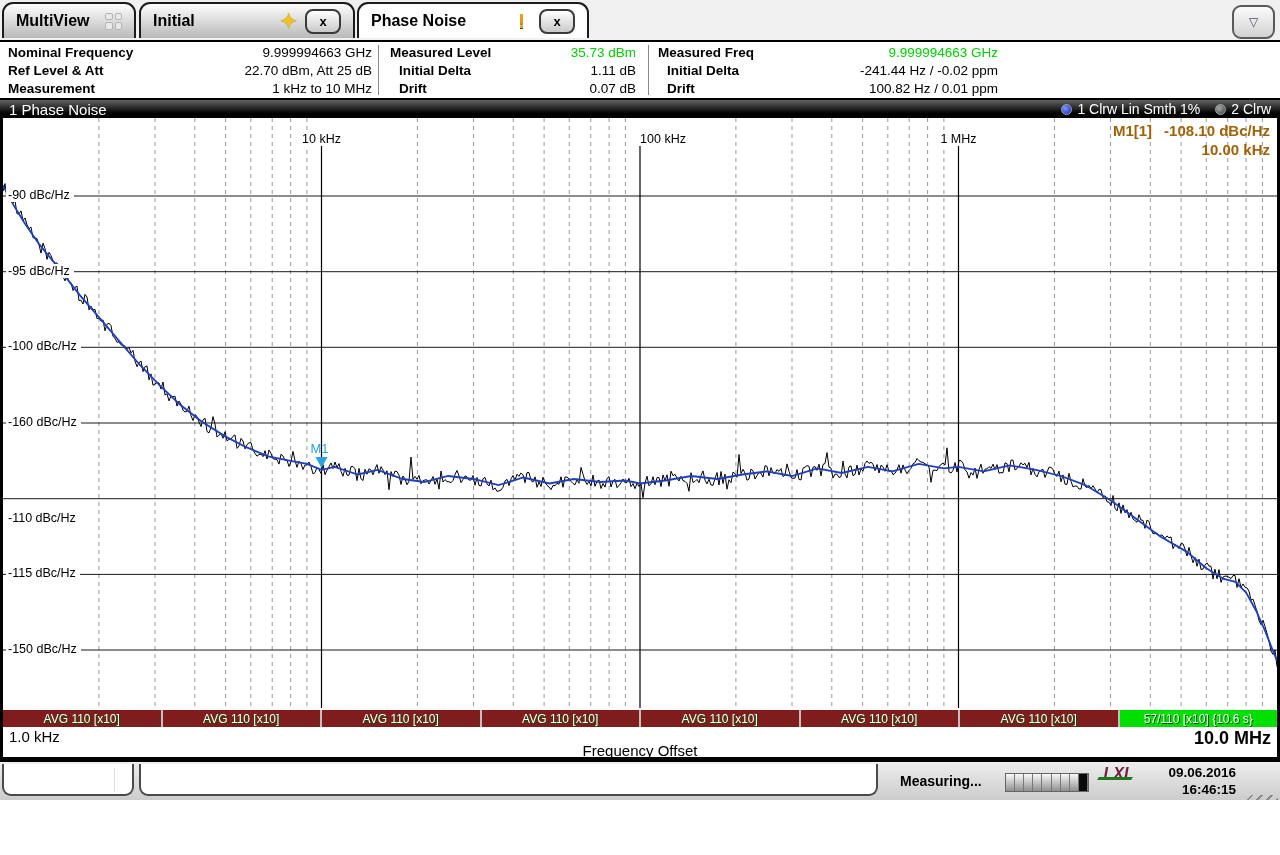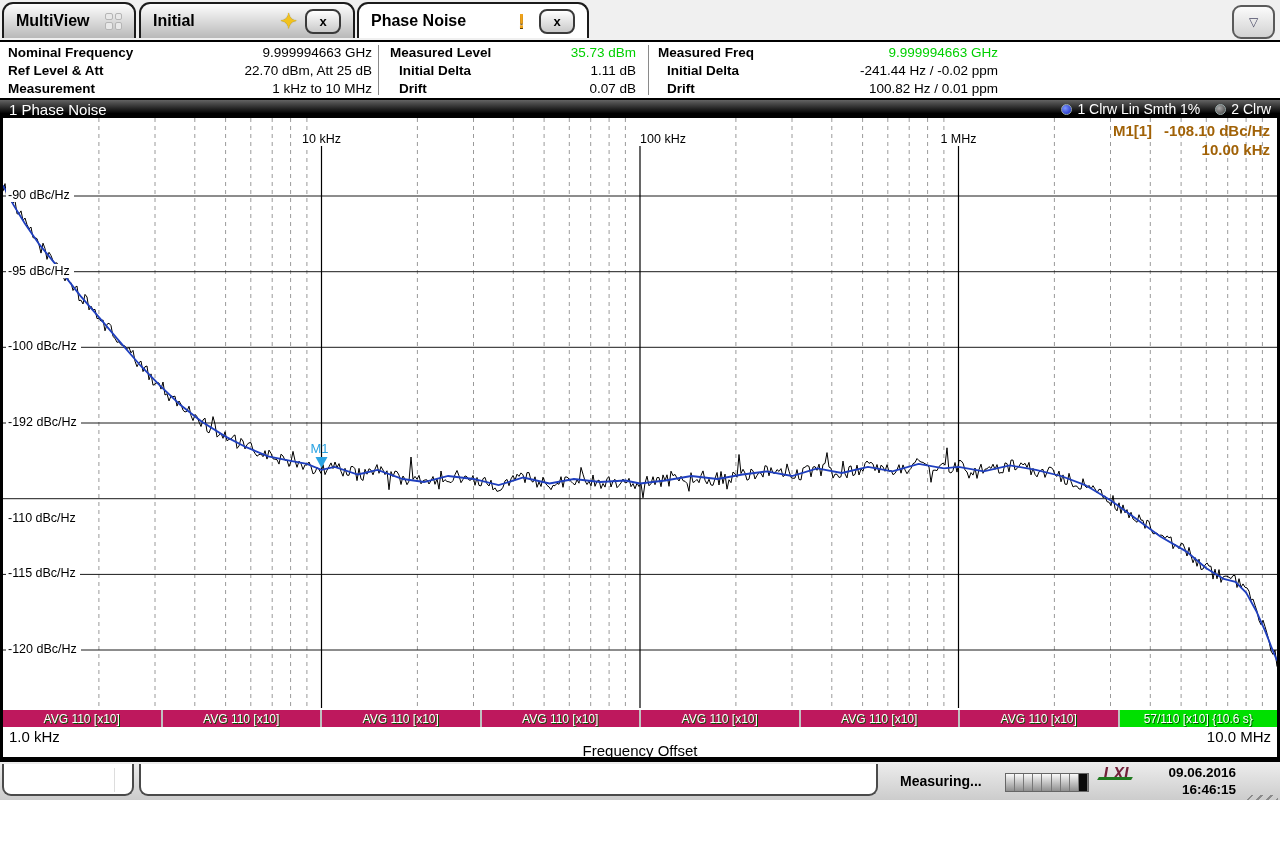--- a/index.html
+++ b/index.html
@@ -244,7 +244,7 @@
       <div class="ytick" style="top: 70px;">-90 dBc/Hz</div>
       <div class="ytick" style="top: 145.67px;">-95 dBc/Hz</div>
       <div class="ytick" style="top: 221.34px;">-100 dBc/Hz</div>
-      <div class="ytick" style="top: 297.01px;">-192 dBc/Hz</div>
+      <div class="ytick" style="top: 297.01px;">-160 dBc/Hz</div>
       <div class="ytick" style="top: 372.68px; margin-top: 20px;">-110 dBc/Hz</div>
       <div class="ytick" style="top: 448.35px;">-115 dBc/Hz</div>
       <div class="ytick" style="top: 524.02px;">-120 dBc/Hz</div>

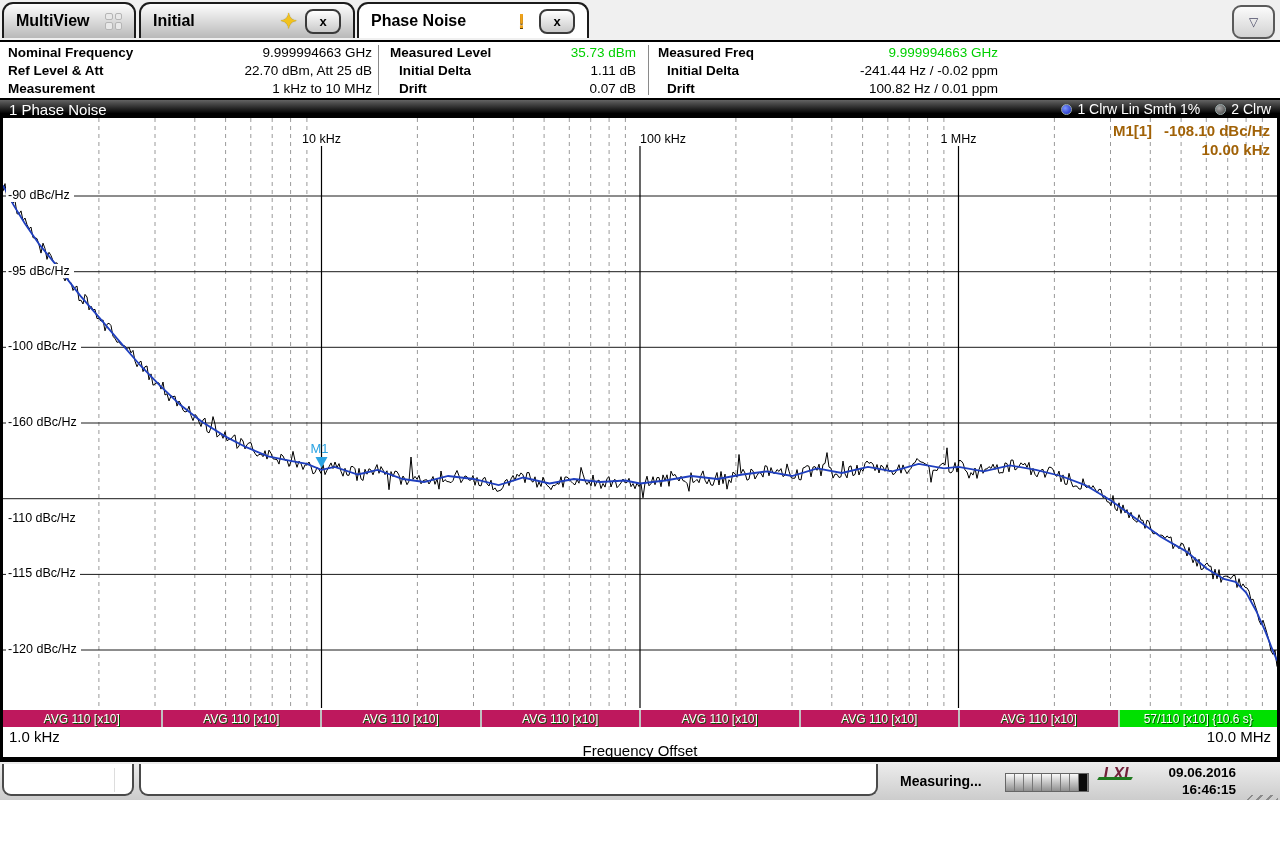--- a/index.html
+++ b/index.html
@@ -247,7 +247,7 @@
       <div class="ytick" style="top: 297.01px;">-160 dBc/Hz</div>
       <div class="ytick" style="top: 372.68px; margin-top: 20px;">-110 dBc/Hz</div>
       <div class="ytick" style="top: 448.35px;">-115 dBc/Hz</div>
-      <div class="ytick" style="top: 524.02px;">-120 dBc/Hz</div>
+      <div class="ytick" style="top: 524.02px;">-150 dBc/Hz</div>
     </div>
 
   <div class="result-bar" id="result-bar">

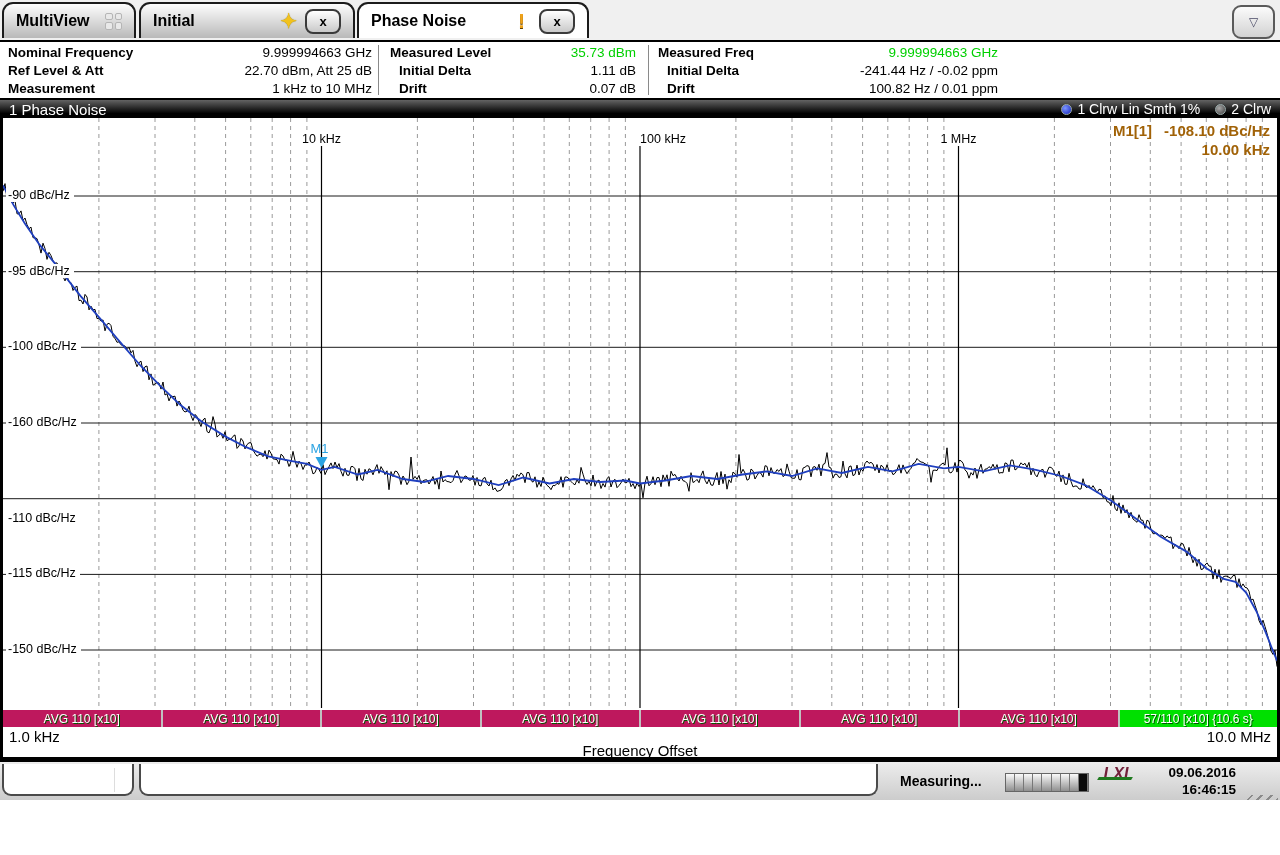--- a/index.html
+++ b/index.html
@@ -64,7 +64,7 @@
   
   .result-bar{position:absolute;left:3px;top:710px;width:1274px;height:17px;background:#c0c0c0;
               display:flex;gap:2px;}
-  .avg-seg{flex:1;background:#be185d;color:#fff;font-size:12px;display:flex;align-items:center;
+  .avg-seg{flex:1;background:#7f1d1d;color:#fff;font-size:12px;display:flex;align-items:center;
            justify-content:center;white-space:nowrap;text-shadow:1px 1px 0 #005800;}
   .avg-seg.running{background:#00e000;}
 

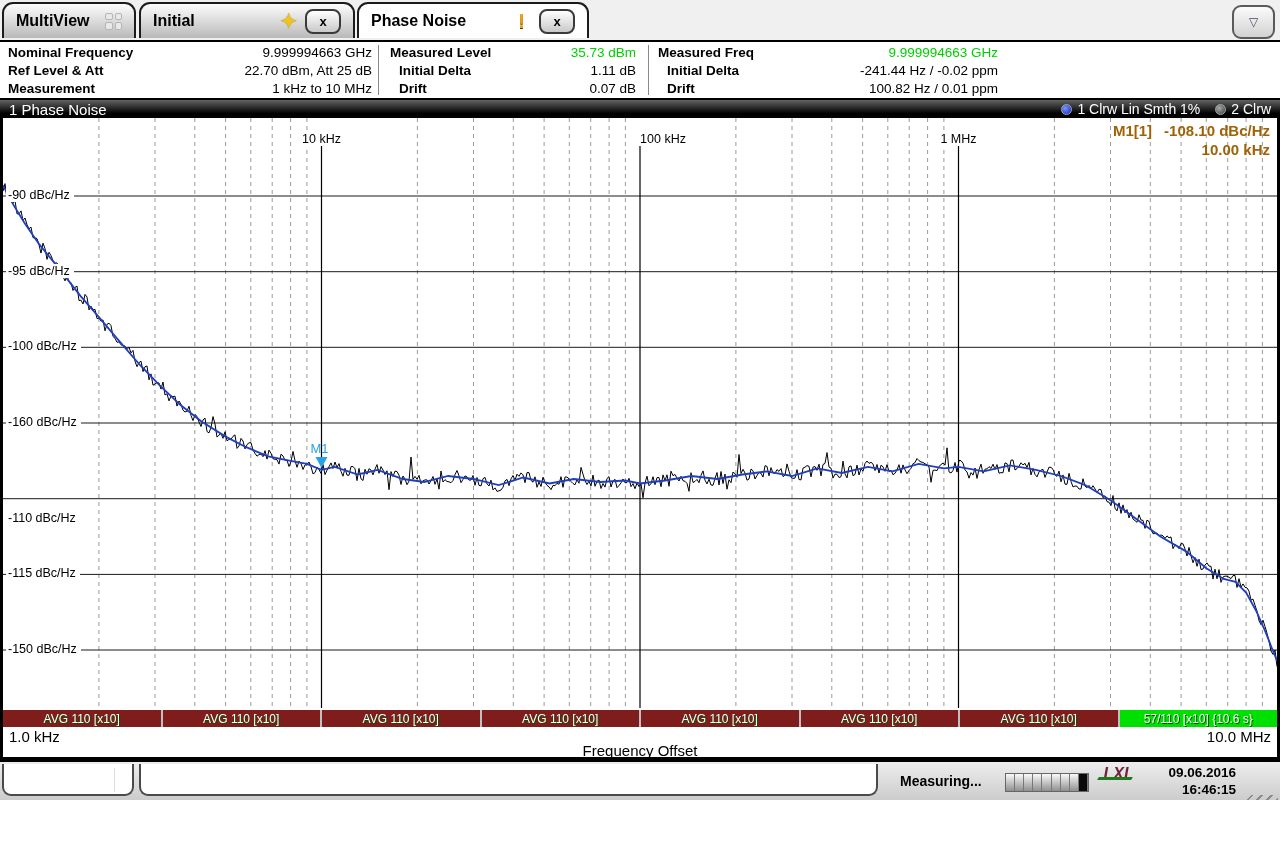--- a/index.html
+++ b/index.html
@@ -70,7 +70,7 @@
 
   
   .ax-start{position:absolute;left:9px;top:728px;font-size:15px;}
-  .ax-end{position:absolute;right:9px;top:728px;font-size:15px;}
+  .ax-end{position:absolute;right:9px;top:728px;font-size:18px;font-weight:bold;}
   .ax-title{position:absolute;left:0;top:742px;width:1280px;text-align:center;font-size:15px;}
 
   

